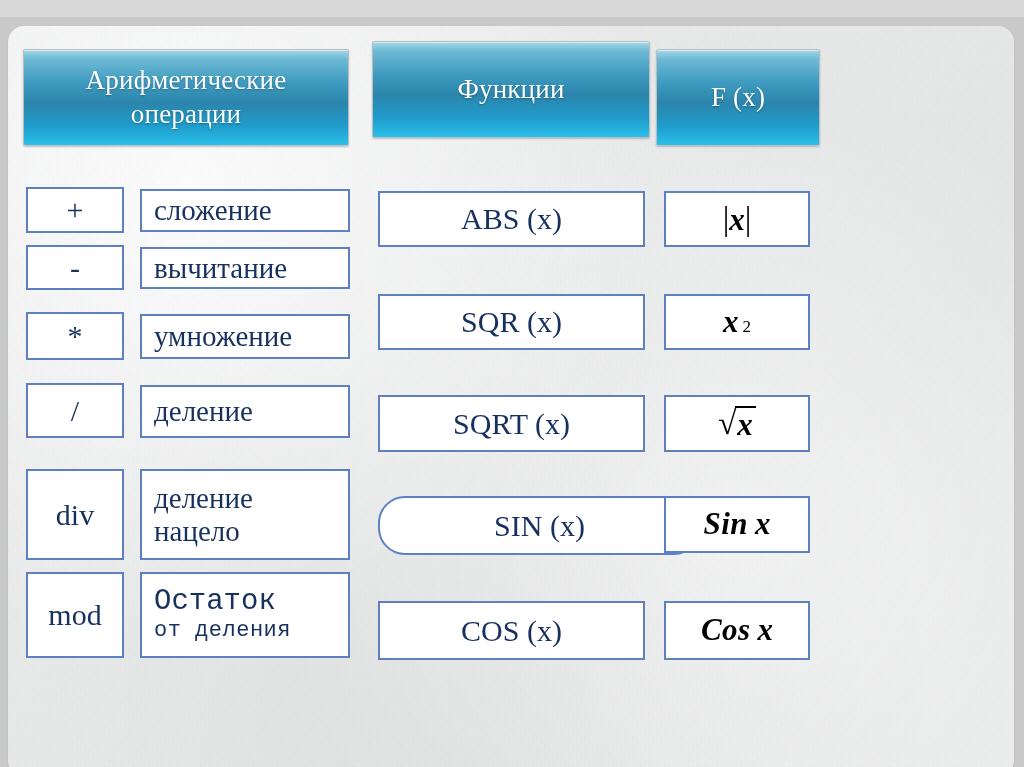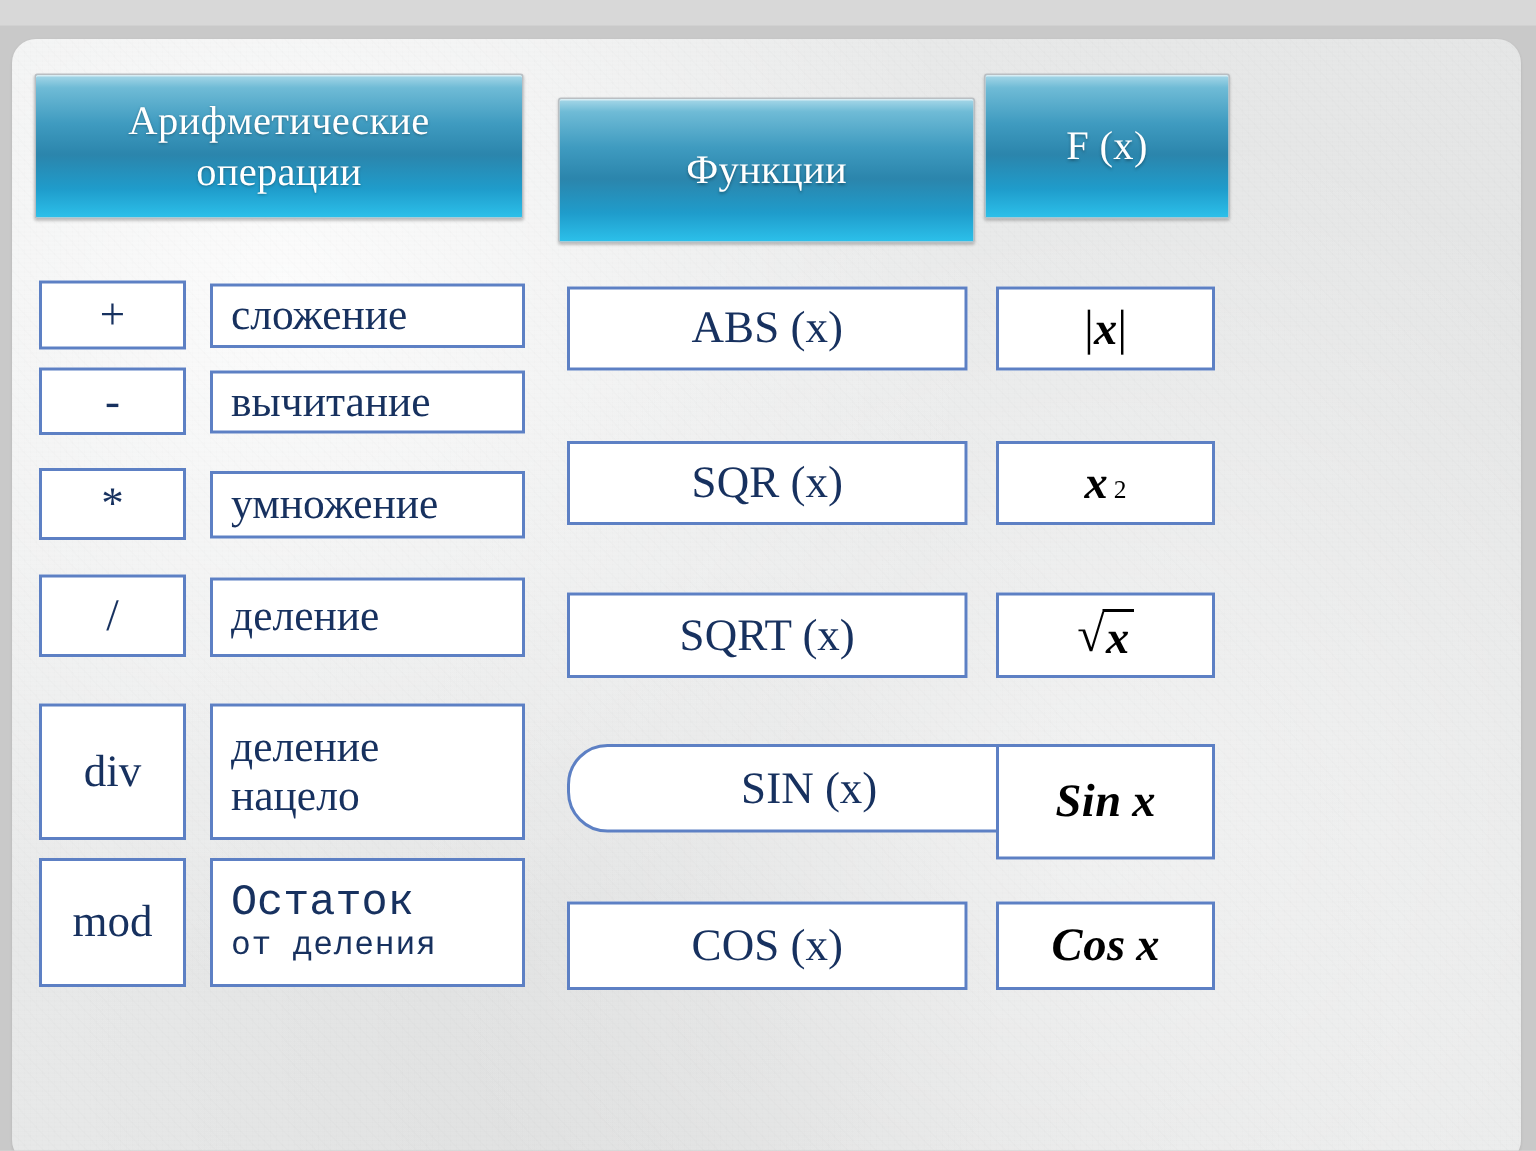--- a/index.html
+++ b/index.html
@@ -80,7 +80,7 @@
     padding: 4px 8px;
   }
   #hdr-ops  { left: 23px;  top: 32px; width: 326px; height: 97px; }
-  #hdr-func { left: 372px; top: 48px; width: 278px; height: 97px; }
+  #hdr-func { left: 372px; top: 24px; width: 278px; height: 97px; }
   #hdr-fx   { left: 656px; top: 32px; width: 164px; height: 97px; }
 
   

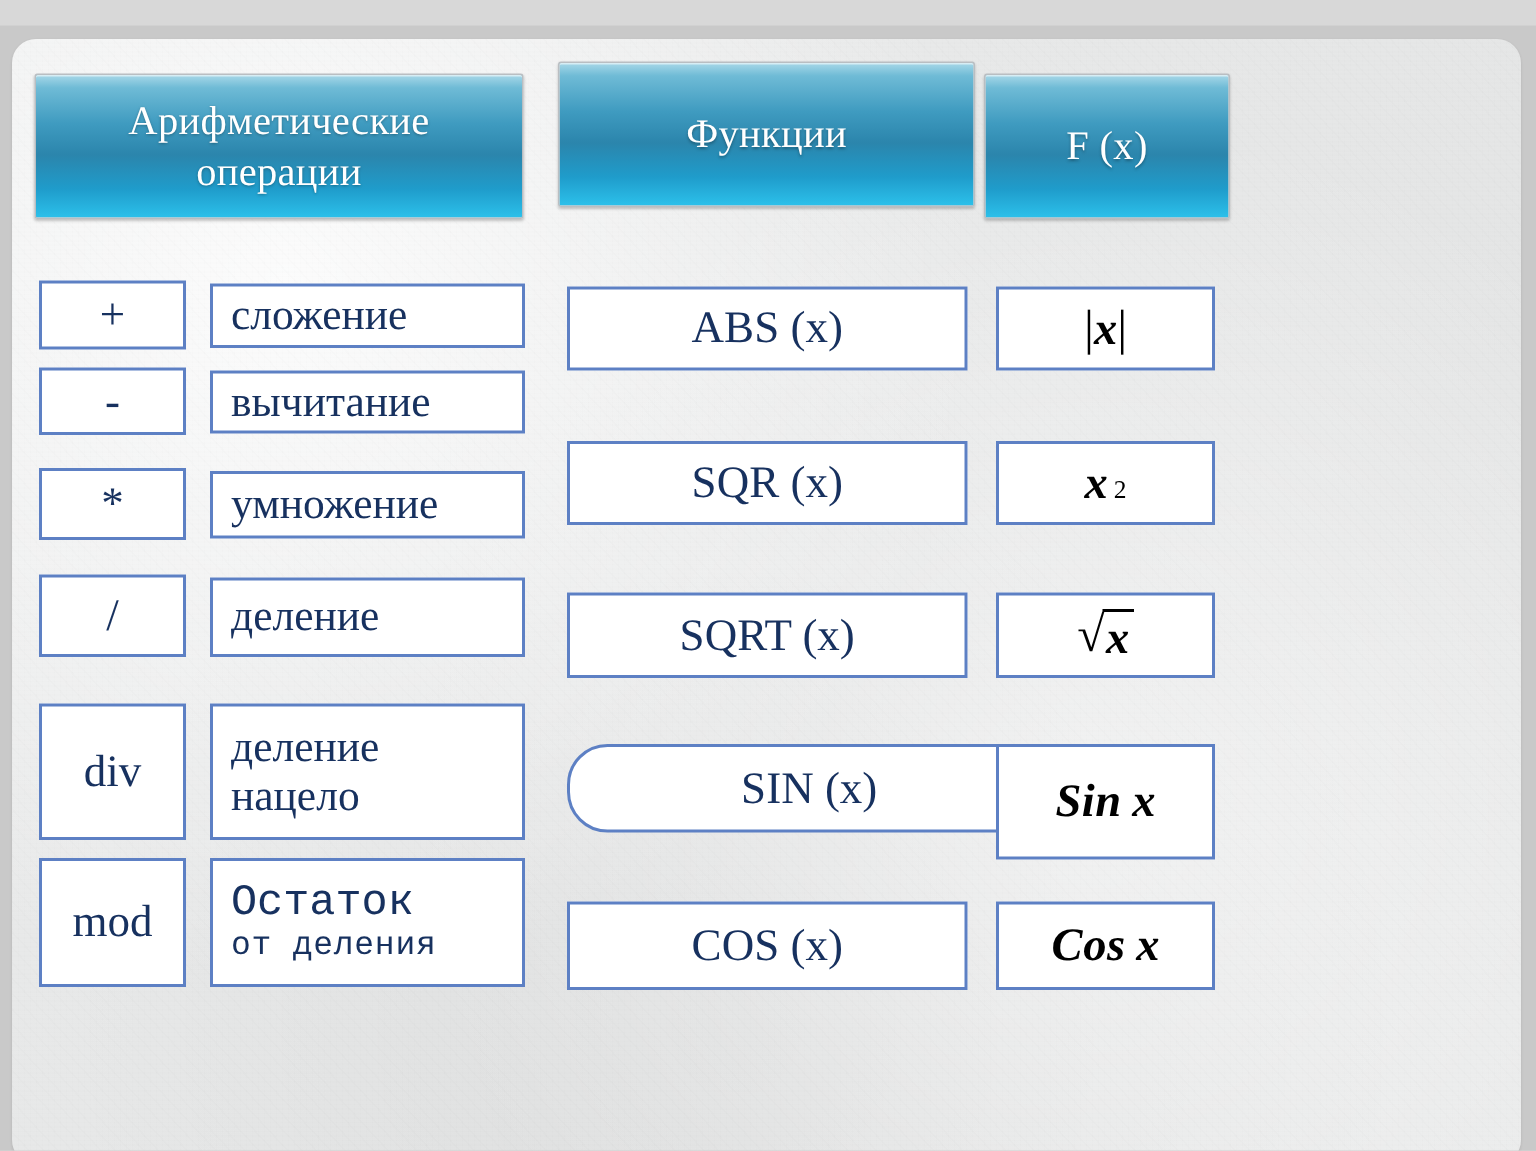--- a/index.html
+++ b/index.html
@@ -130,7 +130,7 @@
   #fx-0 { left: 664px; top: 174px; width: 146px; height: 56px; }
   #fx-1 { left: 664px; top: 277px; width: 146px; height: 56px; }
   #fx-2 { left: 664px; top: 378px; width: 146px; height: 57px; }
-  #fx-3 { left: 664px; top: 479px; width: 146px; height: 77px; }
+  #fx-3 { left: 664px; top: 479px; width: 146px; height: 57px; }
   #fx-4 { left: 664px; top: 584px; width: 146px; height: 59px; }
 
   

